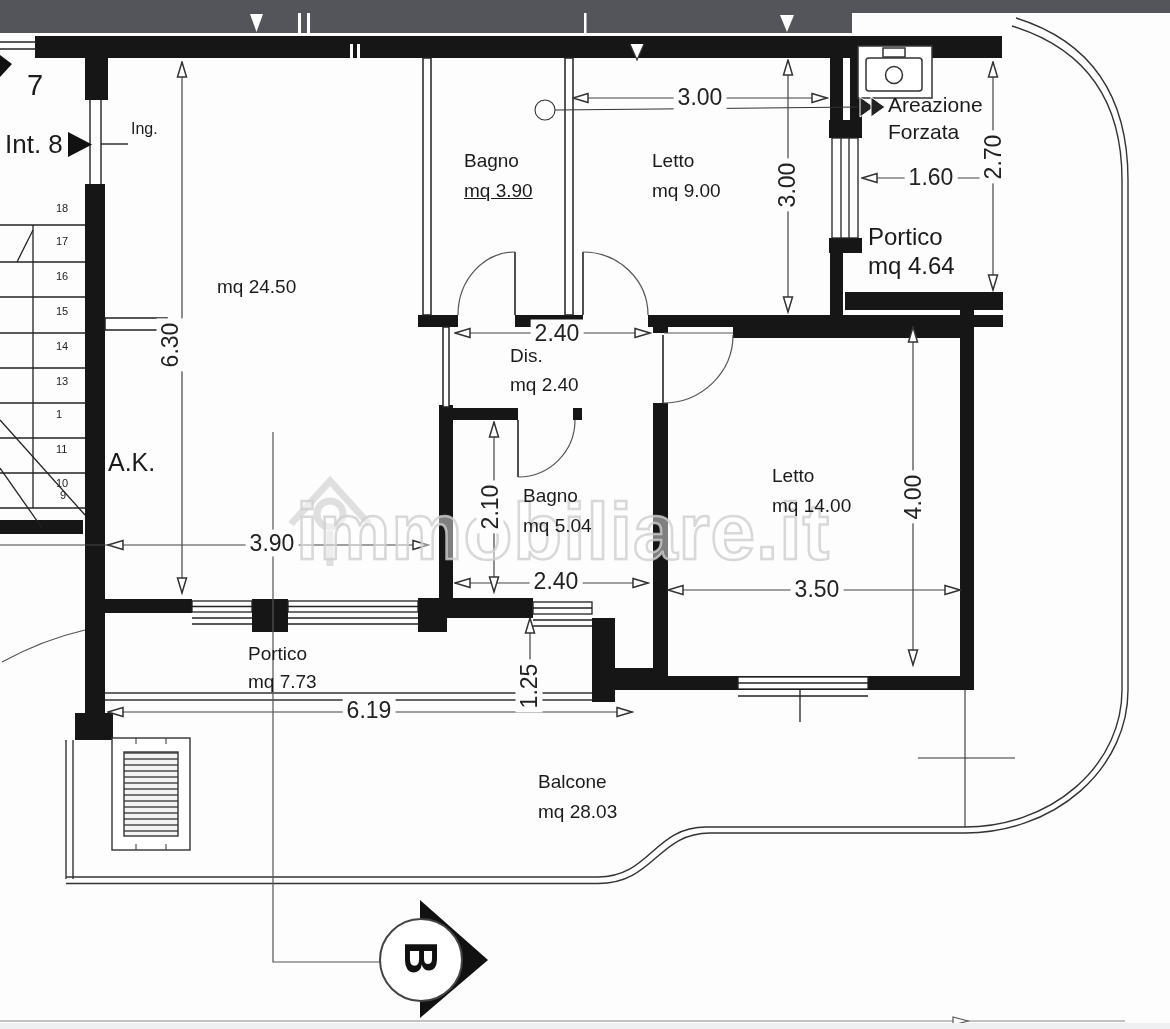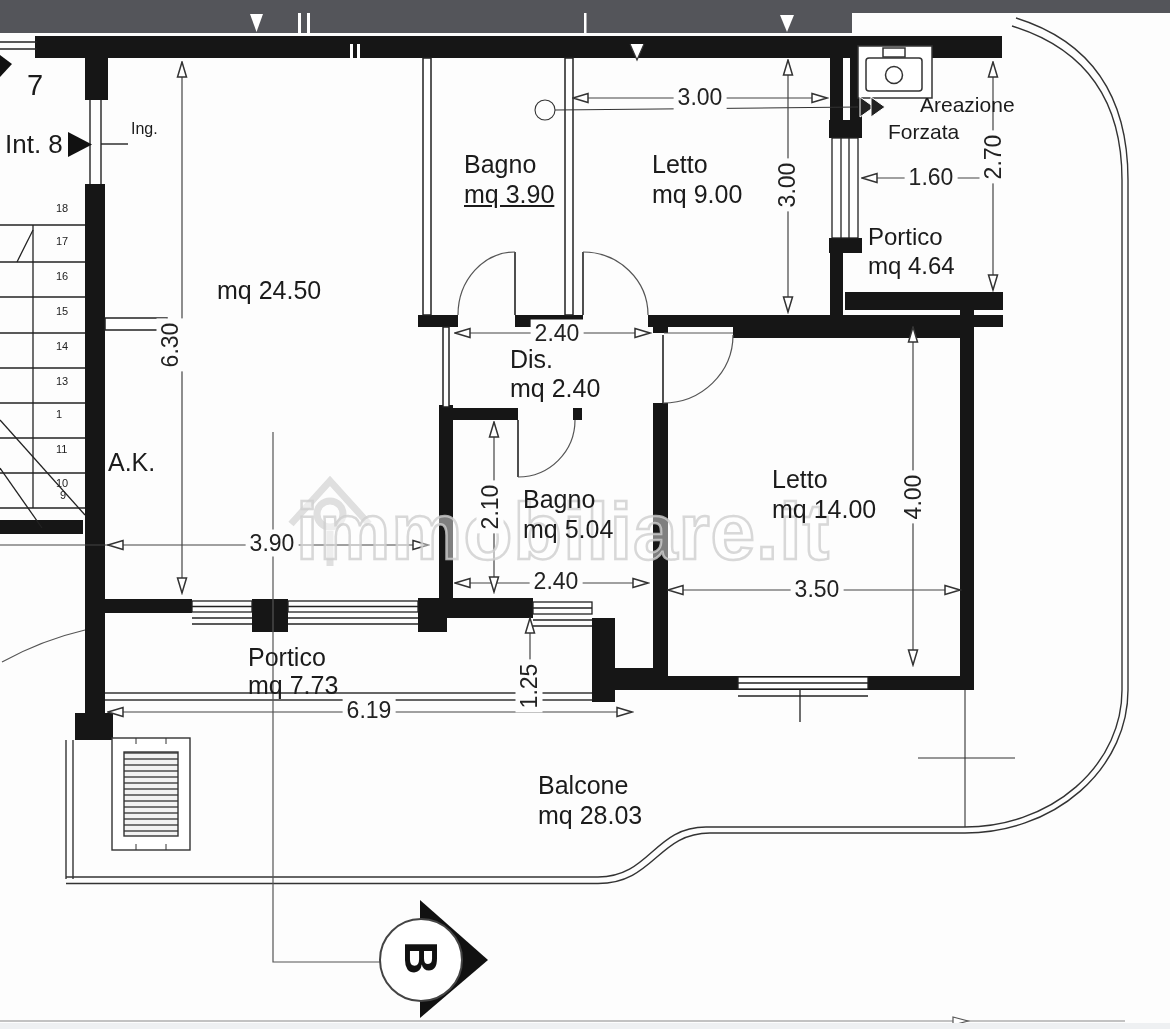--- a/index.html
+++ b/index.html
@@ -252,7 +252,7 @@
 <div class="lbl room" style="left:538px;top:772px;">Balcone</div>
 <div class="lbl room" style="left:538px;top:802px;">mq 28.03</div>
 
-<div class="lbl small" style="left:888px;top:94px;margin-left:32px;">Areazione</div>
+<div class="lbl small" style="left:888px;top:94px;">Areazione</div>
 <div class="lbl small" style="left:888px;top:121px;">Forzata</div>
 <div class="b-letter">B</div>
 

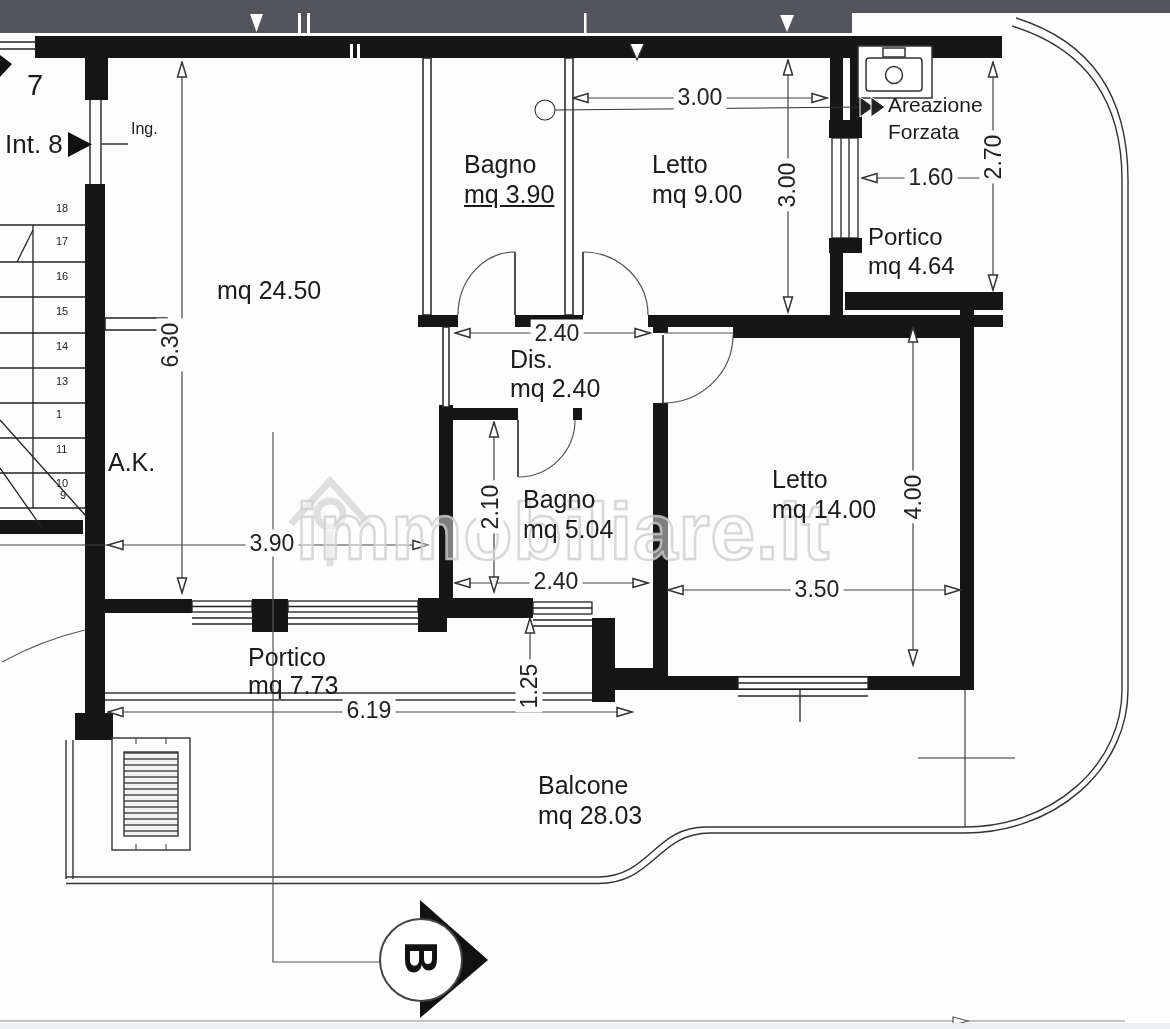--- a/index.html
+++ b/index.html
@@ -7,7 +7,7 @@
          font-family:"Liberation Sans",sans-serif;}
   #plan-svg{position:absolute;left:0;top:0;}
   .lbl{position:absolute;color:#1b1b1b;white-space:nowrap;line-height:1.05;}
-  .room{font-size:25px;}
+  .room{font-size:19px;}
   .small{font-size:21px;}
   .dim{position:absolute;transform:translate(-50%,-50%);background:#fdfdfd;padding:0 4px;
        font-size:23px;color:#222;white-space:nowrap;}

